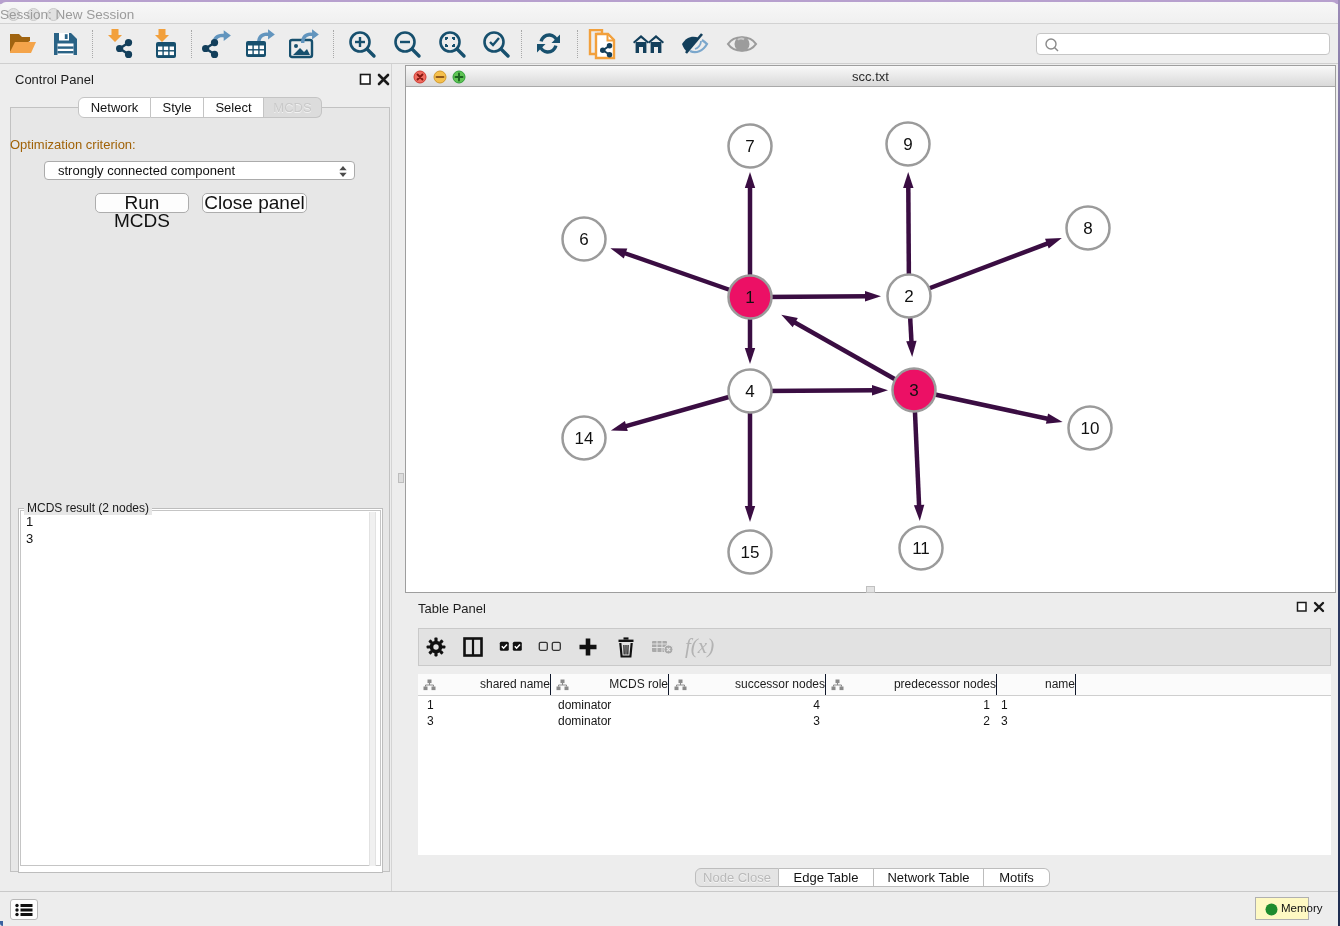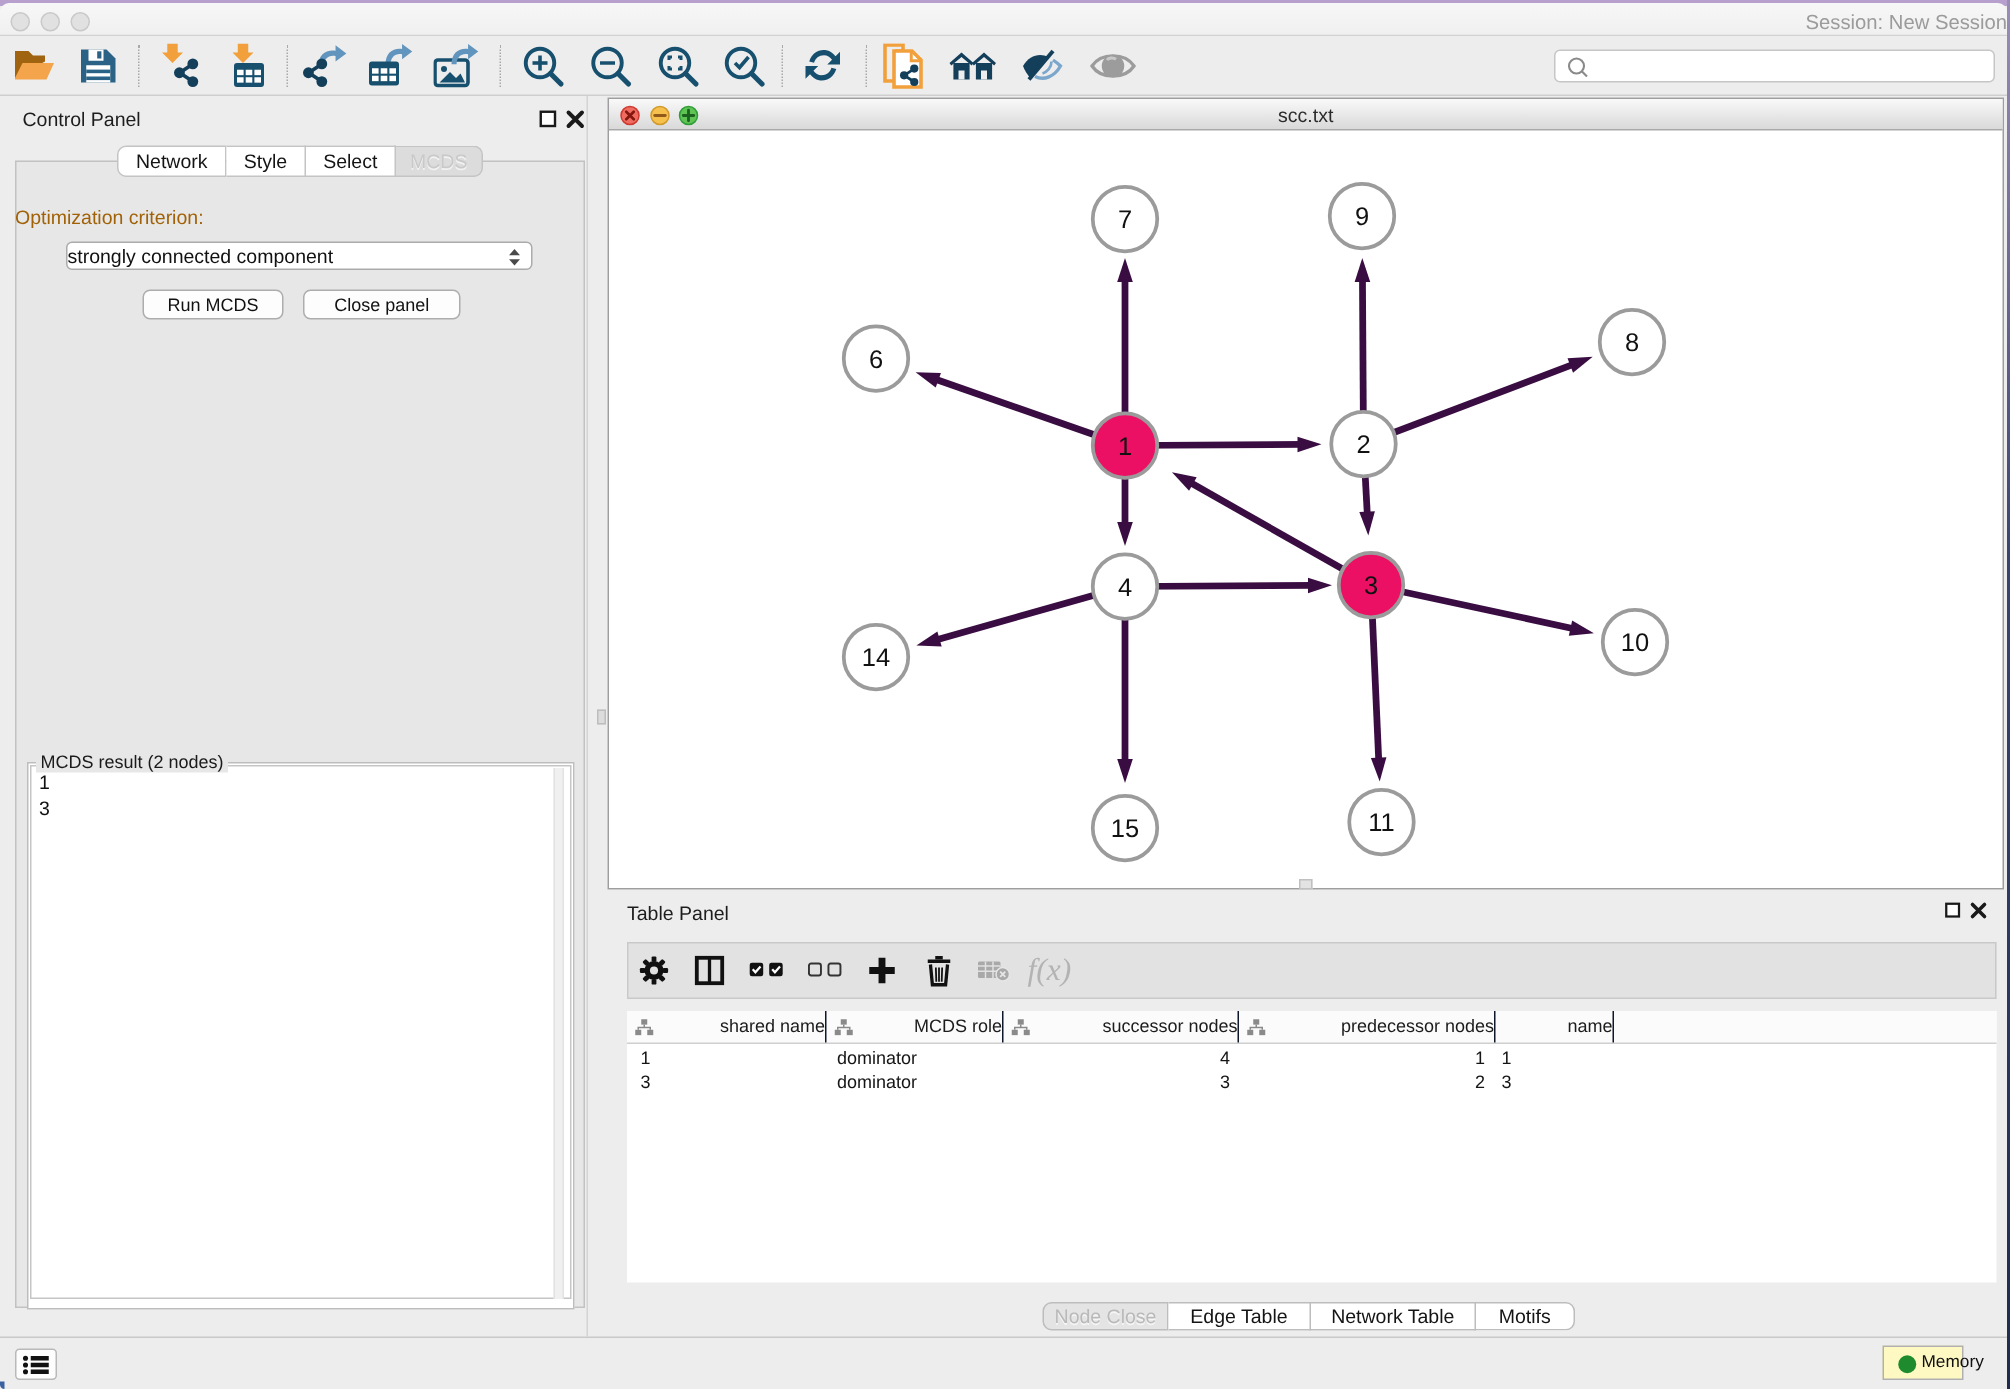--- a/index.html
+++ b/index.html
@@ -8,7 +8,7 @@
 .desktop-right{right:0;top:0;width:2px;height:926px;background:linear-gradient(#9d8cb8,#3a4470 40%,#1f2c50)}
 .titlebar{left:0;top:2px;width:1338px;height:22px;background:linear-gradient(#f7f7f7,#f0f0f0);border-bottom:1px solid #d2d2d2;border-radius:6px 6px 0 0}
 .tl{width:13px;height:13px;border-radius:50%;background:#e1e1e1;border:1px solid #c9c9c9;position:absolute;top:6px}
-.title-text{left:0;top:7px;width:1338px;text-align:right;font-size:13.5px;color:#9b9b9b}
+.title-text{left:0;top:7px;width:1338px;text-align:left;font-size:13.5px;color:#9b9b9b}
 .toolbar{left:0;top:25px;width:1338px;height:39px;background:#ededed;border-bottom:1px solid #cfcfcf}
 .tbsep{position:absolute;top:30px;height:28px;width:0;border-left:1px dotted #a9a9a9}
 .searchbox{left:1036px;top:33px;width:294px;height:22px;background:#fff;border:1px solid #c6c6c6;border-radius:4px}

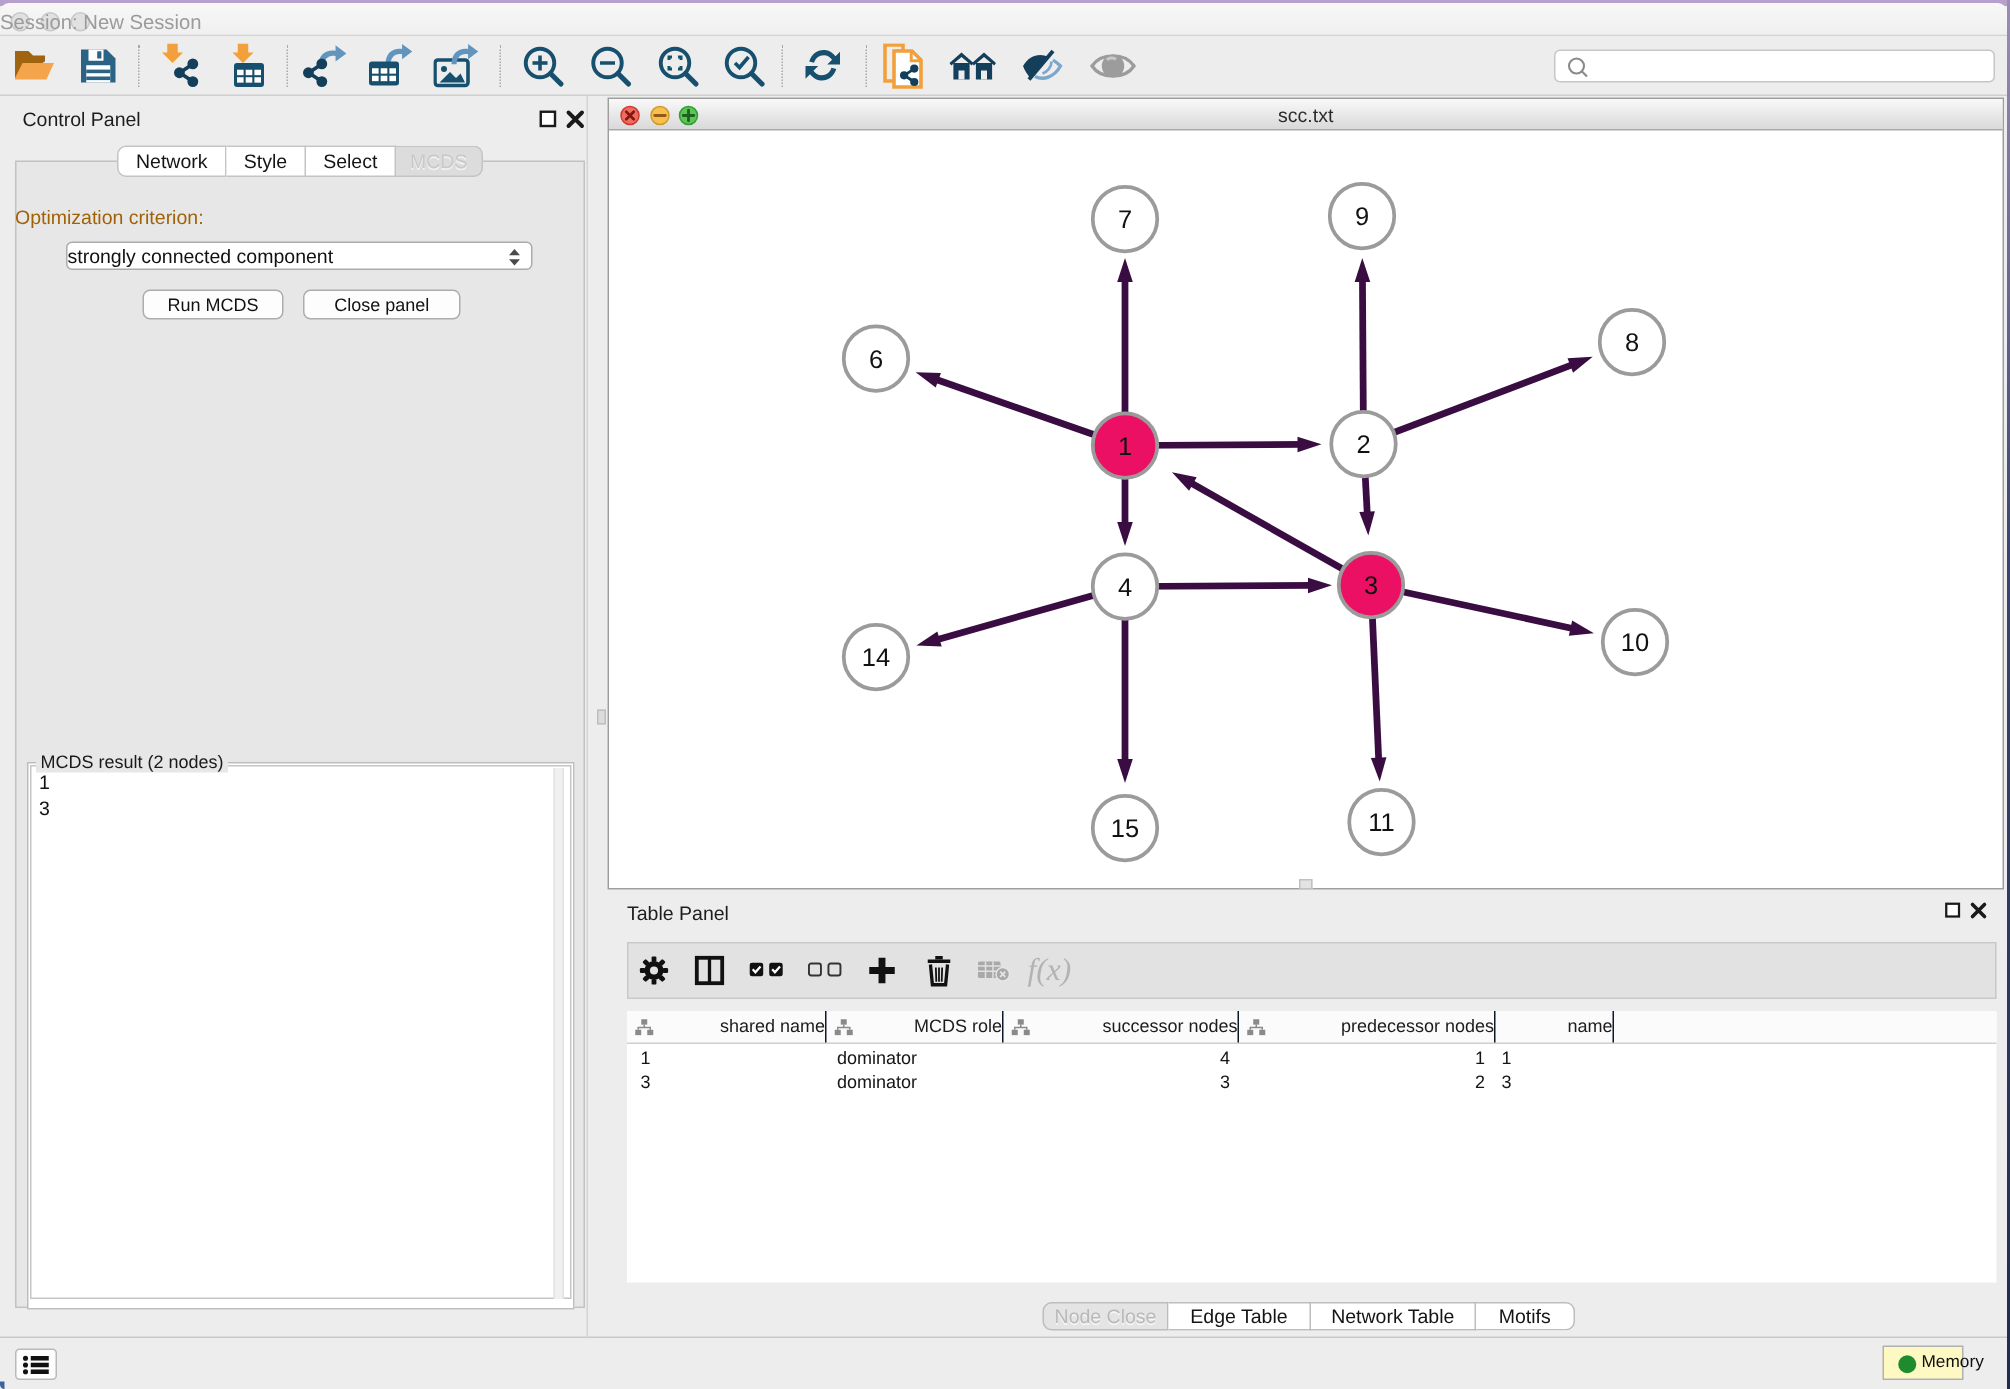--- a/index.html
+++ b/index.html
@@ -20,7 +20,7 @@
 .tab.first{border-left:1px solid #c4c4c4;border-radius:6px 0 0 6px}
 .tab.sel{background:#dcdcdc;color:#c9c9c9;border-radius:0 6px 6px 0;text-shadow:0 1px 0 #f2f2f2}
 .optlabel{left:10px;top:137px;width:328px;text-align:left;font-size:13px;color:#a16207}
-.select{left:44px;top:161px;width:311px;height:19px;background:#fff;border:1px solid #ababab;border-radius:4px;font-size:13px;color:#111;line-height:17px;}
+.select{left:44px;top:161px;width:311px;height:19px;background:#fff;border:1px solid #ababab;border-radius:4px;font-size:13px;color:#111;line-height:17px;padding-left:13px}
 .btn{height:20px;background:#fdfdfd;border:1px solid #adadad;border-radius:5px;font-size:12px;color:#111;text-align:center;line-height:18px;position:absolute;top:193px}
 .groupbox{left:18px;top:508px;width:365px;height:365px;background:#fff;border:1px solid #bdbdbd}.groupinner{position:absolute;left:1px;top:1px;width:361px;height:356px;border:1px solid #c5c5c5}
 .grouplabel{left:24px;top:501px;font-size:12px;color:#1a1a1a;background:#e7e7e7;padding:0 3px}

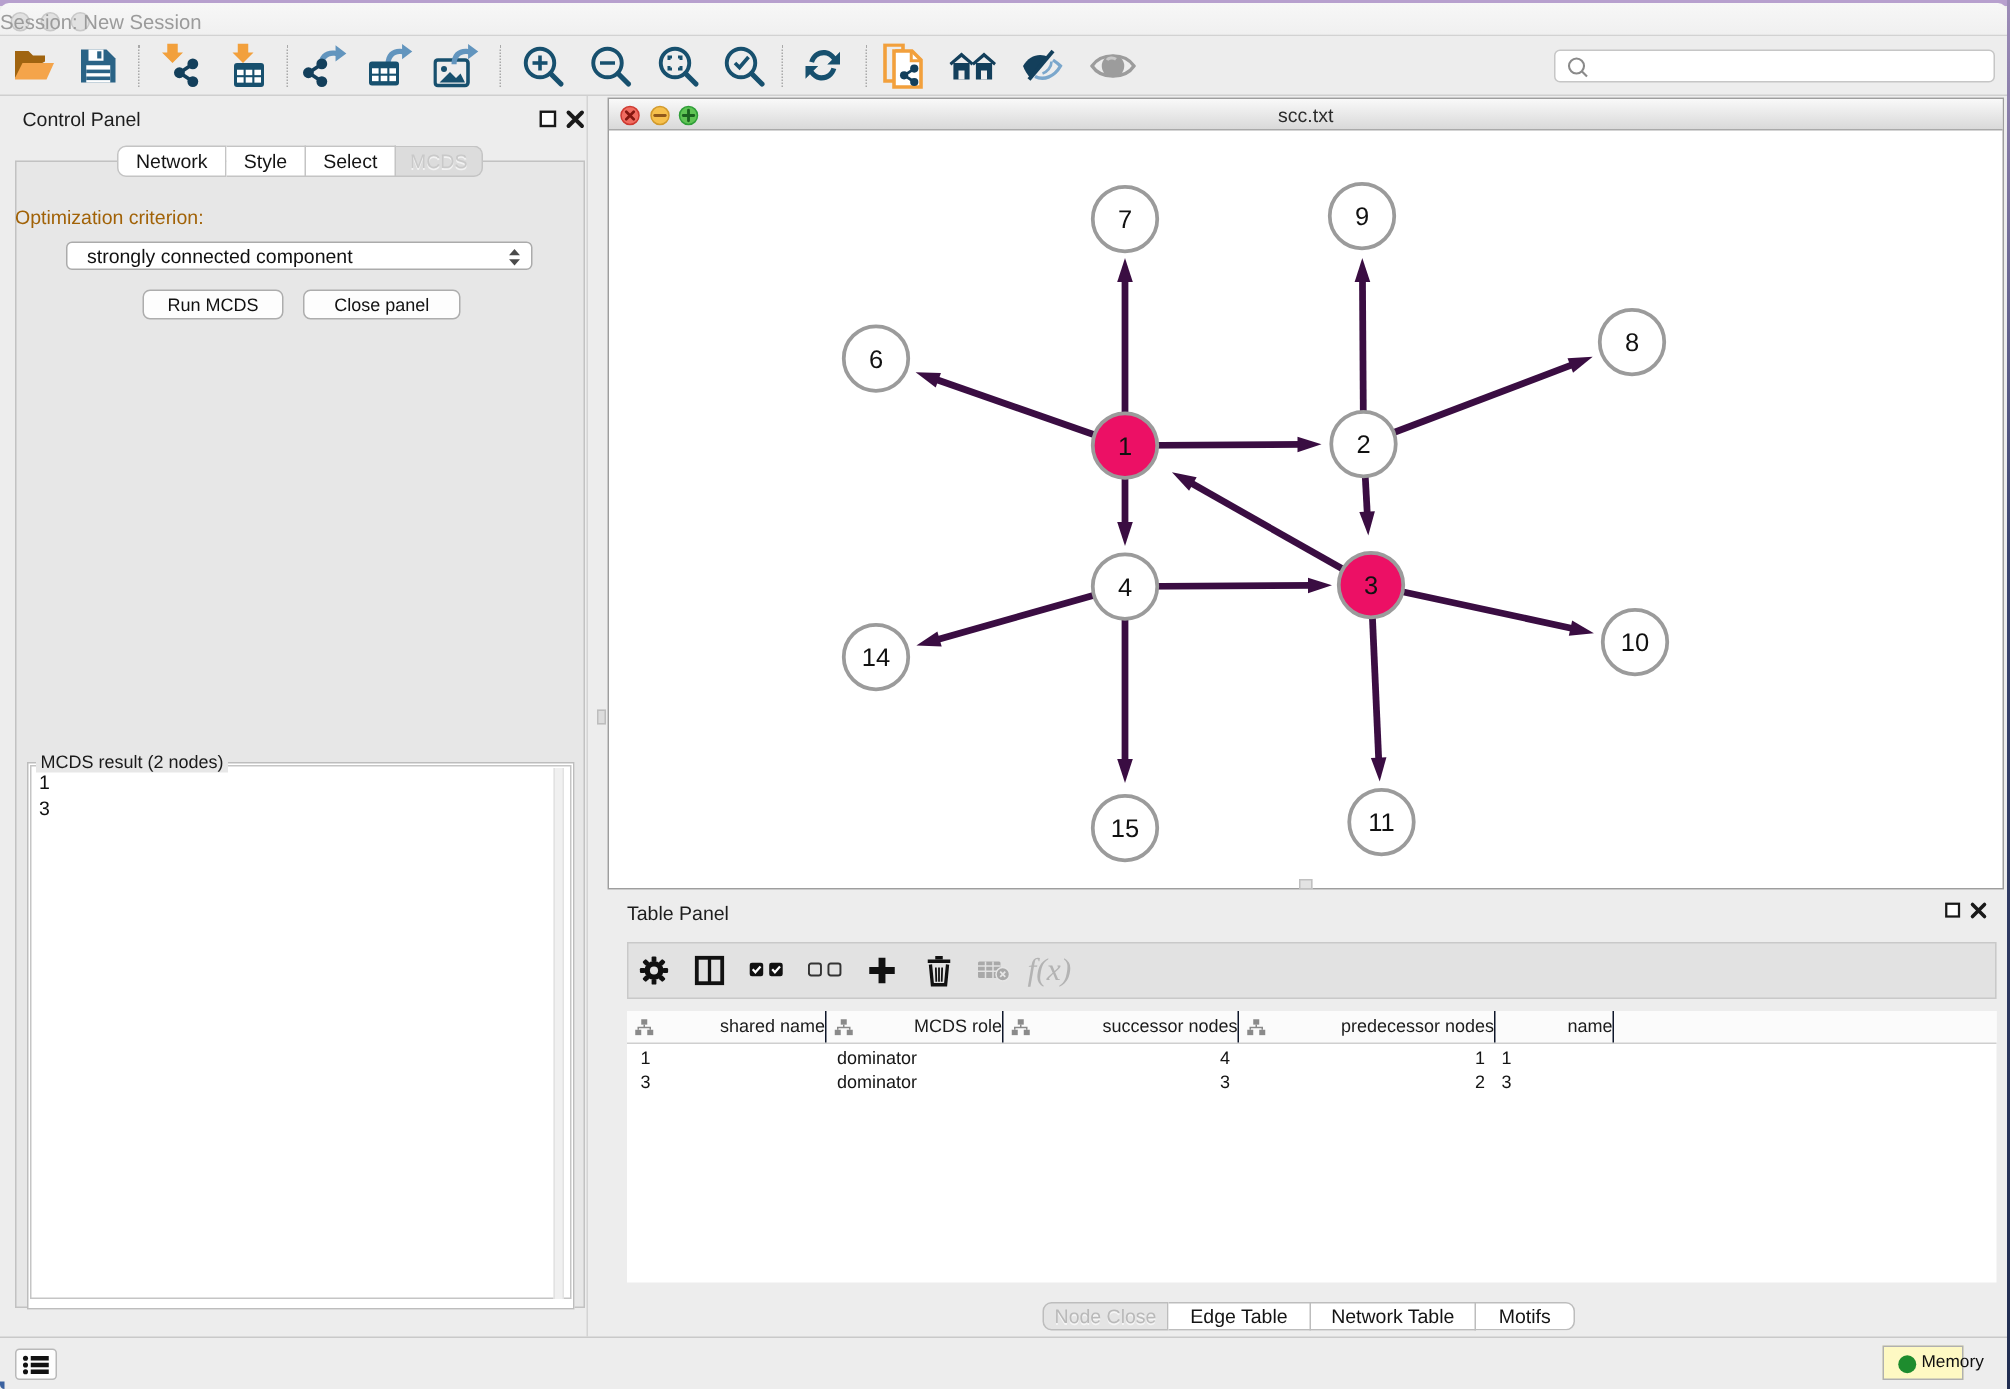--- a/index.html
+++ b/index.html
@@ -21,7 +21,7 @@
 .tab.sel{background:#dcdcdc;color:#c9c9c9;border-radius:0 6px 6px 0;text-shadow:0 1px 0 #f2f2f2}
 .optlabel{left:10px;top:137px;width:328px;text-align:left;font-size:13px;color:#a16207}
 .select{left:44px;top:161px;width:311px;height:19px;background:#fff;border:1px solid #ababab;border-radius:4px;font-size:13px;color:#111;line-height:17px;padding-left:13px}
-.btn{height:20px;background:#fdfdfd;border:1px solid #adadad;border-radius:5px;font-size:12px;color:#111;text-align:center;line-height:18px;position:absolute;top:193px}
+.btn{height:20px;background:#fdfdfd;border:1px solid #adadad;border-radius:5px;font-size:19px;color:#111;text-align:center;line-height:18px;position:absolute;top:193px}
 .groupbox{left:18px;top:508px;width:365px;height:365px;background:#fff;border:1px solid #bdbdbd}.groupinner{position:absolute;left:1px;top:1px;width:361px;height:356px;border:1px solid #c5c5c5}
 .grouplabel{left:24px;top:501px;font-size:12px;color:#1a1a1a;background:#e7e7e7;padding:0 3px}
 .scrolltrack{position:absolute;right:4px;top:1px;width:7px;height:354px;background:#f0f0f0;border-left:1px solid #e2e2e2;border-right:1px solid #e2e2e2}

